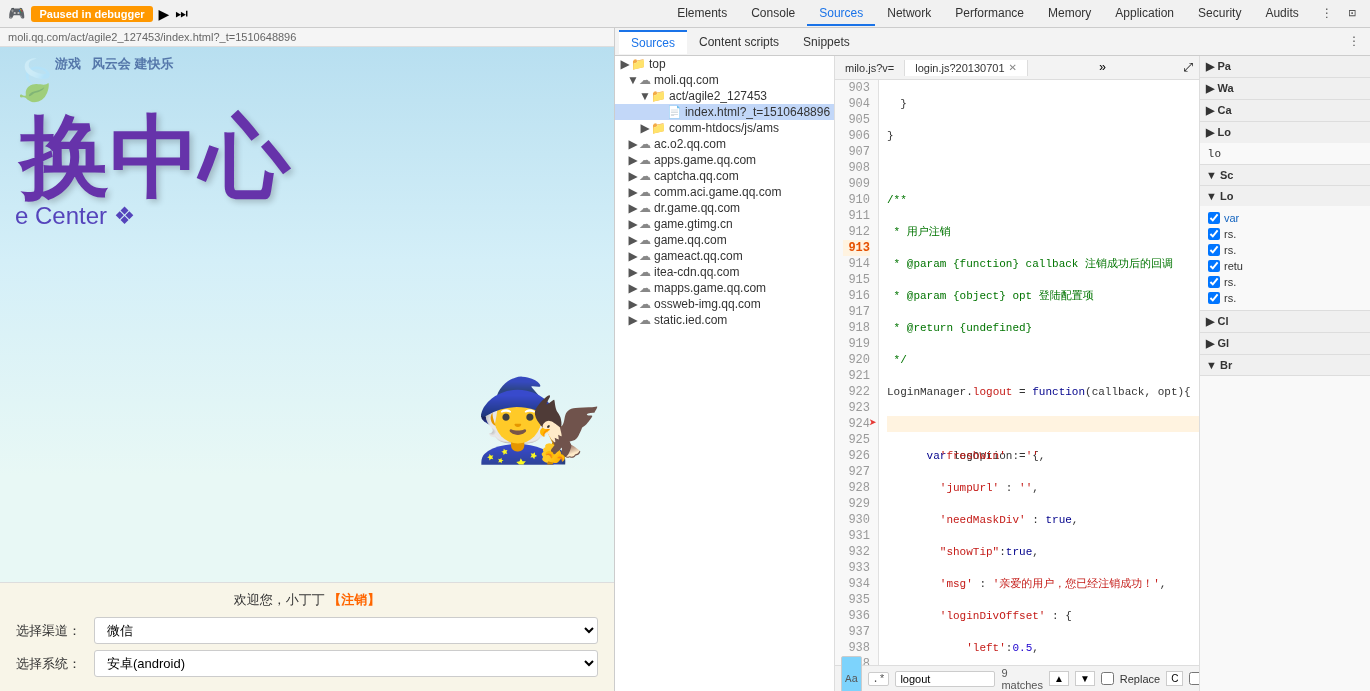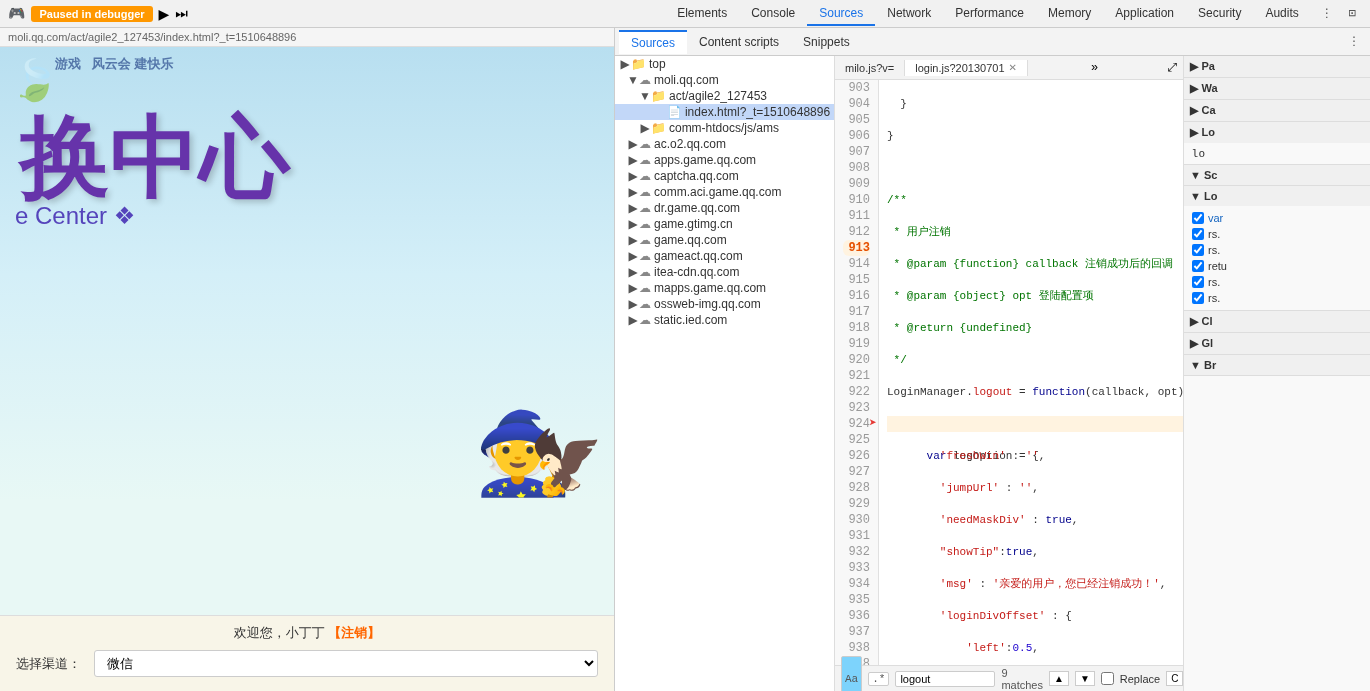--- a/index.html
+++ b/index.html
@@ -306,7 +306,7 @@
 
     
     .right-sidebar {
-      width: 187px;
+      width: 171px;
       flex-shrink: 0;
       border-left: 1px solid #ddd;
       background: #f9f9f9;

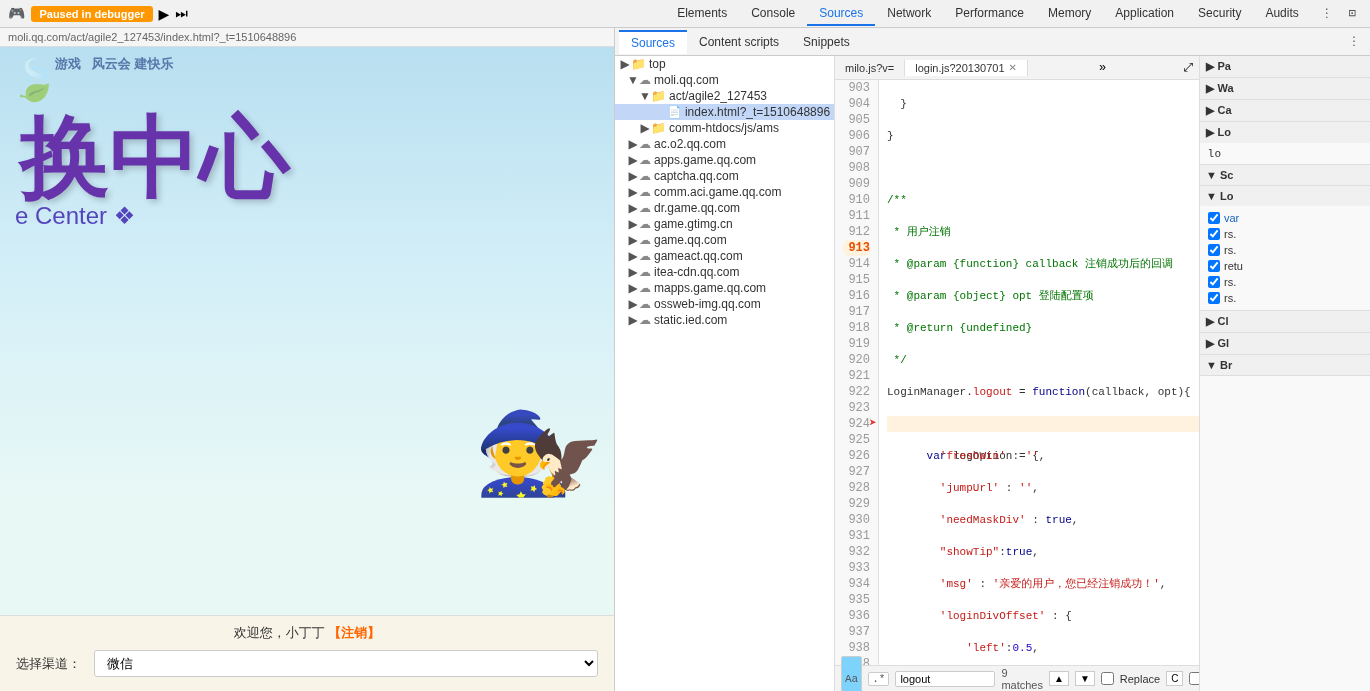--- a/index.html
+++ b/index.html
@@ -250,7 +250,6 @@
       background: #fff3e0;
       color: #e65100;
       font-weight: bold;
-      border-radius: 6px;
     }
     .code-content {
       flex: 1;

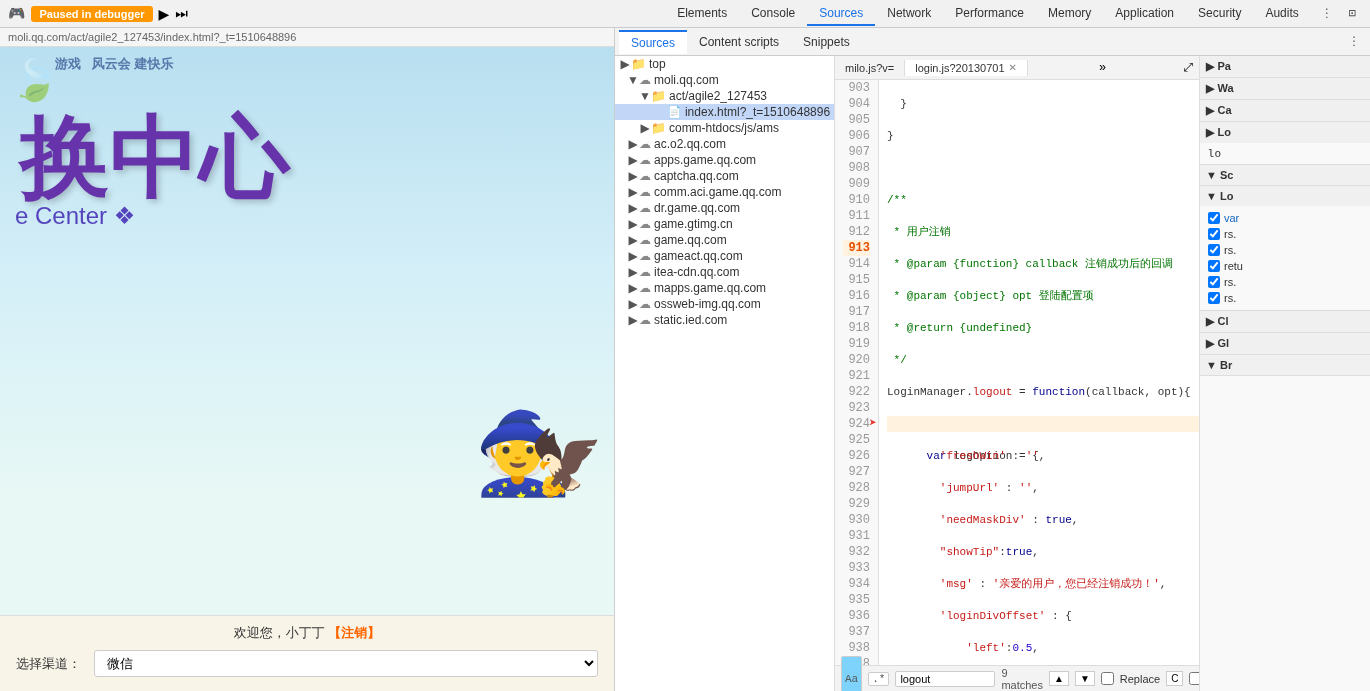--- a/index.html
+++ b/index.html
@@ -411,6 +411,12 @@
         <span class="form-label">选择渠道：</span>
         <select class="form-select">
           <option>微信</option>
+        </select>
+      </div>
+      <div class="form-row">
+        <span class="form-label">选择系统：</span>
+        <select class="form-select">
+          <option>安卓(android)</option>
         </select>
       </div>
     </div>

